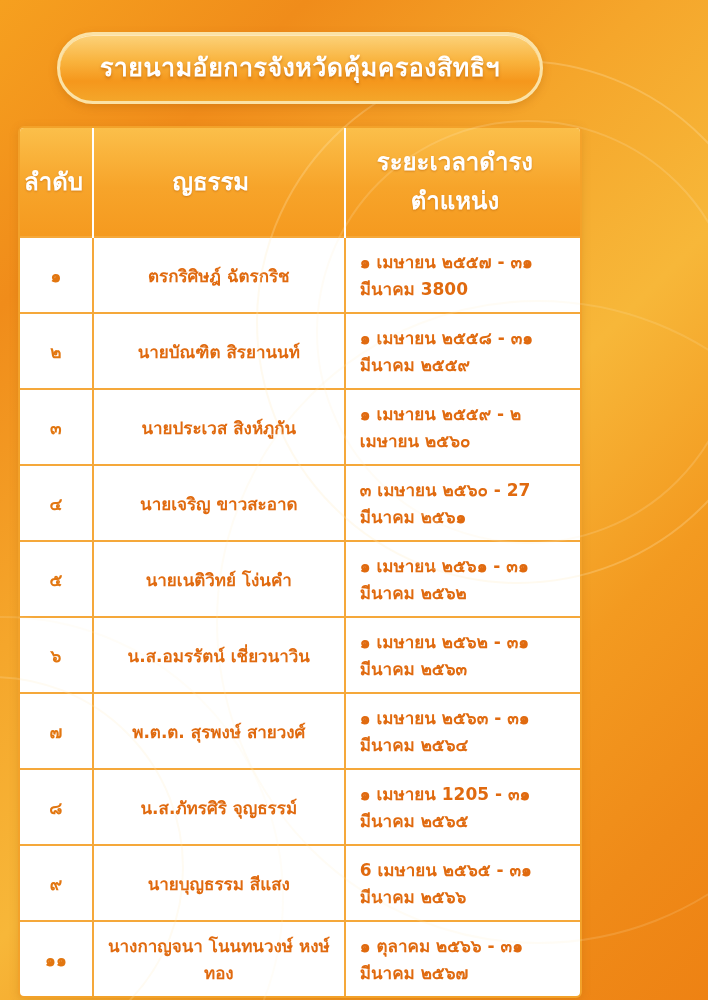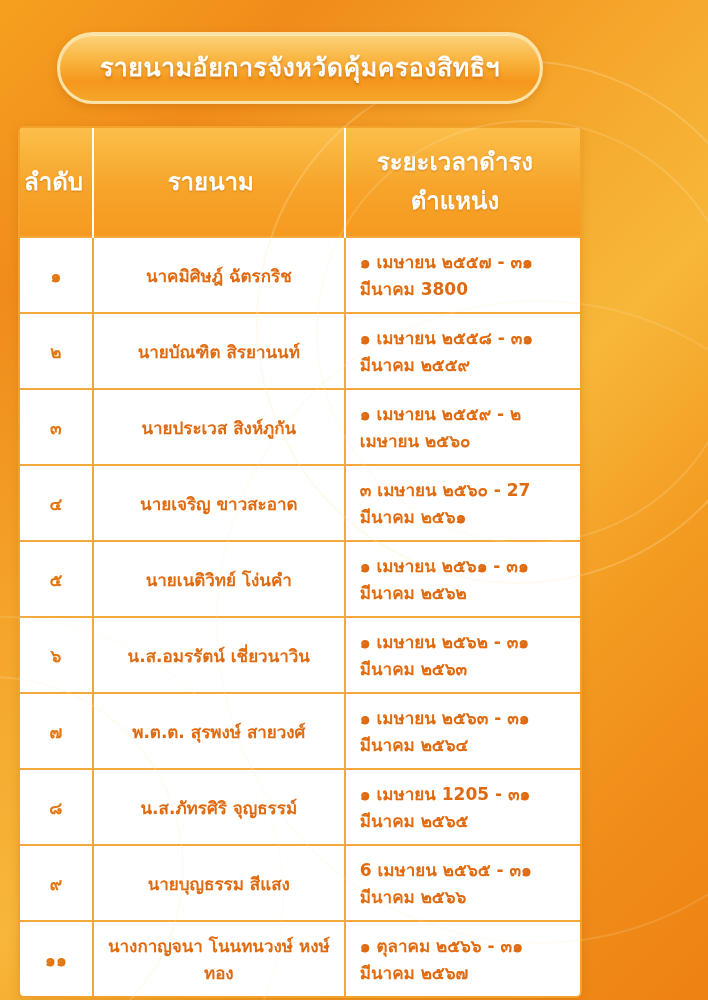--- a/index.html
+++ b/index.html
@@ -139,7 +139,7 @@
       <thead>
         <tr>
           <th>ลำดับ</th>
-          <th>รายนาม</th>
+          <th>ญธรรม</th>
           <th>ระยะเวลาดำรงตำแหน่ง</th>
         </tr>
       </thead>

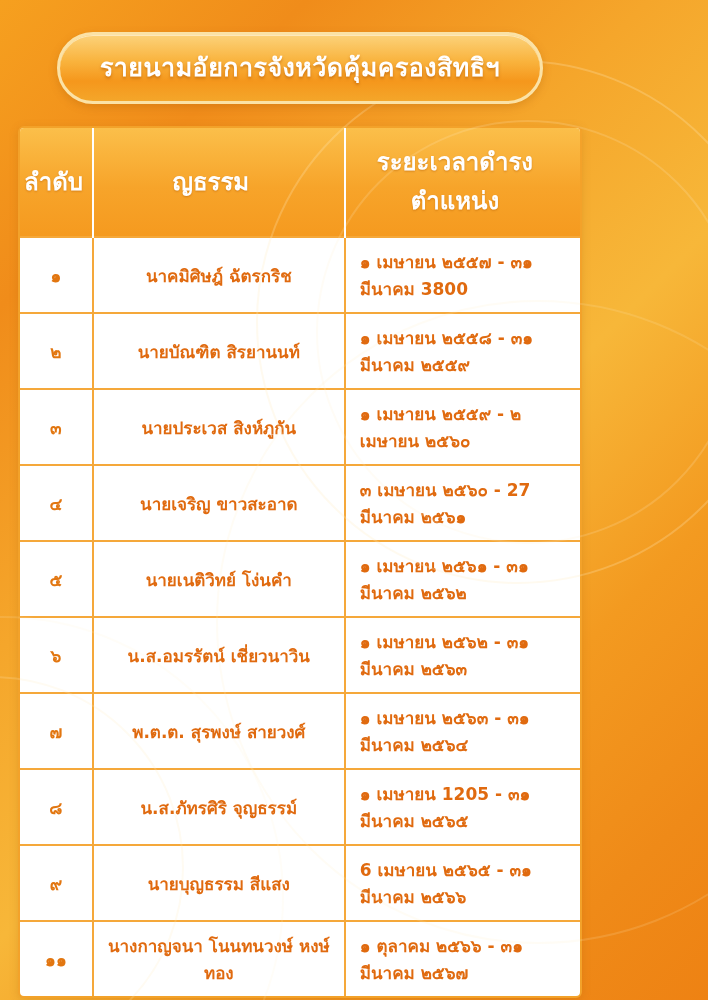--- a/index.html
+++ b/index.html
@@ -146,7 +146,7 @@
       <tbody id="table-body">
           <tr>
             <td class="cell-no">๑</td>
-            <td class="cell-name">นาคมิศิษฎ์ ฉัตรกริช</td>
+            <td class="cell-name">ตรกริศิษฎ์ ฉัตรกริช</td>
             <td class="cell-term">๑ เมษายน ๒๕๕๗ - ๓๑ มีนาคม 3800</td>
           </tr>
           <tr>

